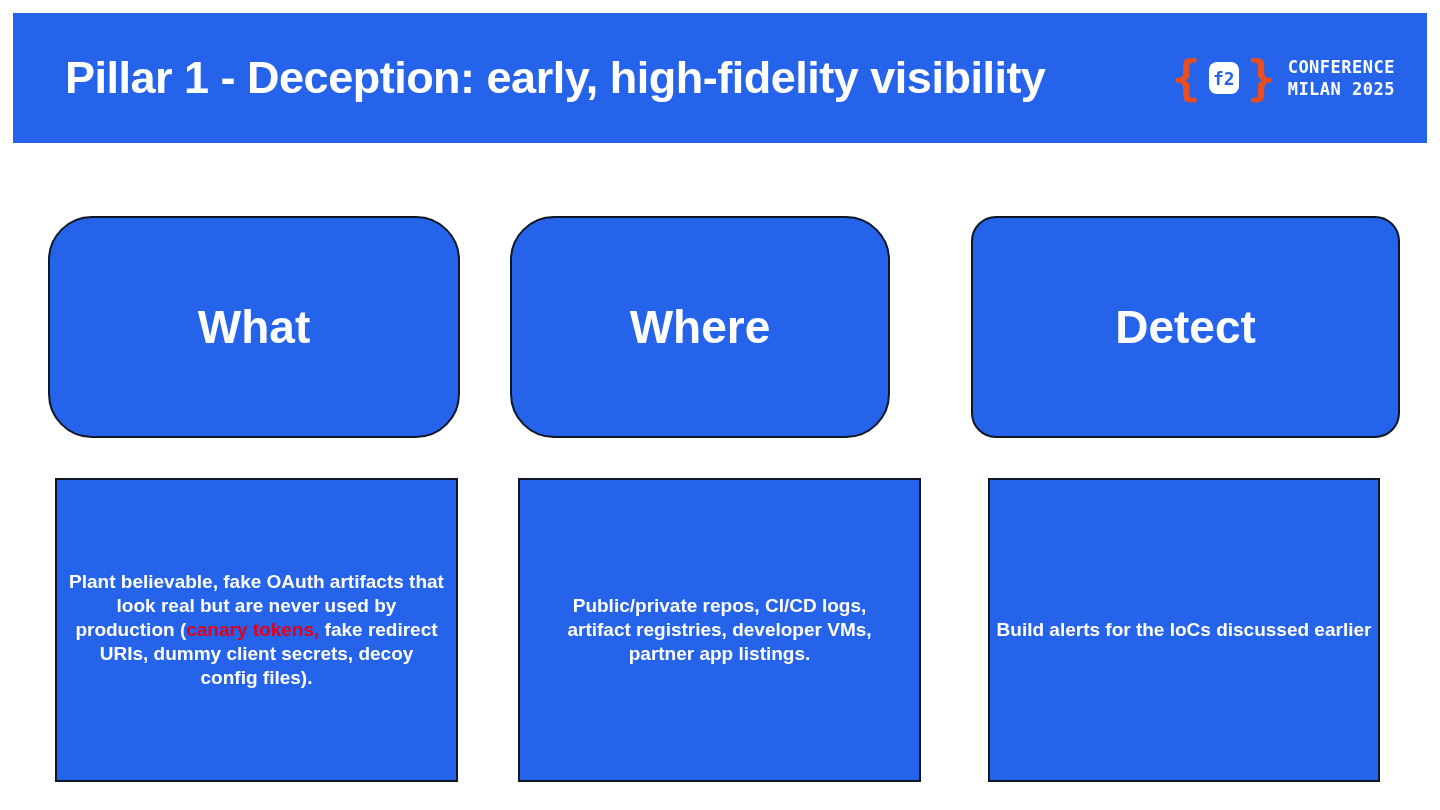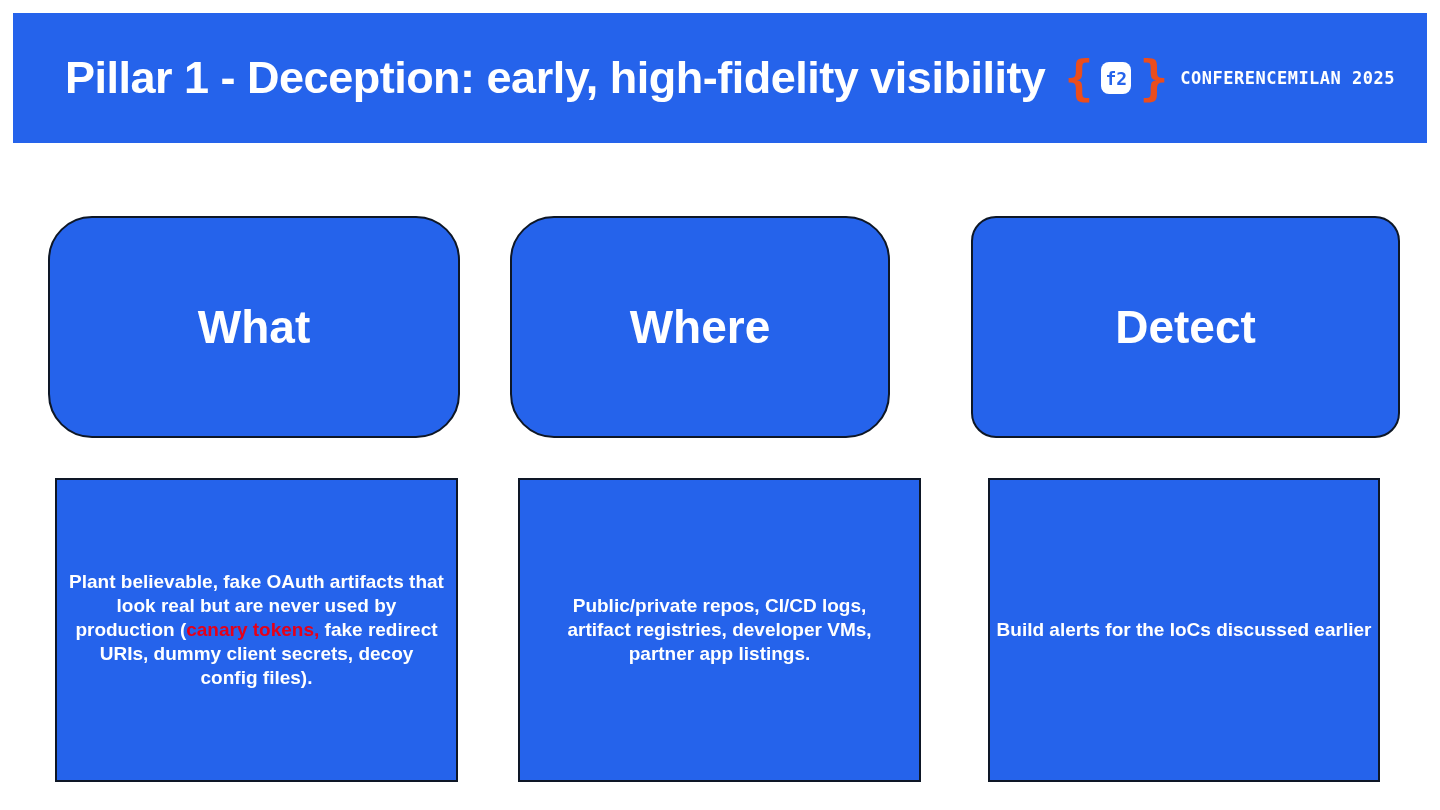--- a/index.html
+++ b/index.html
@@ -59,7 +59,7 @@
   }
   .logo-text {
     display: flex;
-    flex-direction: row;
+    flex-direction: column;
     margin-left: 12px;
     color: #ffffff;
     font-family: "DejaVu Sans Mono", monospace;

